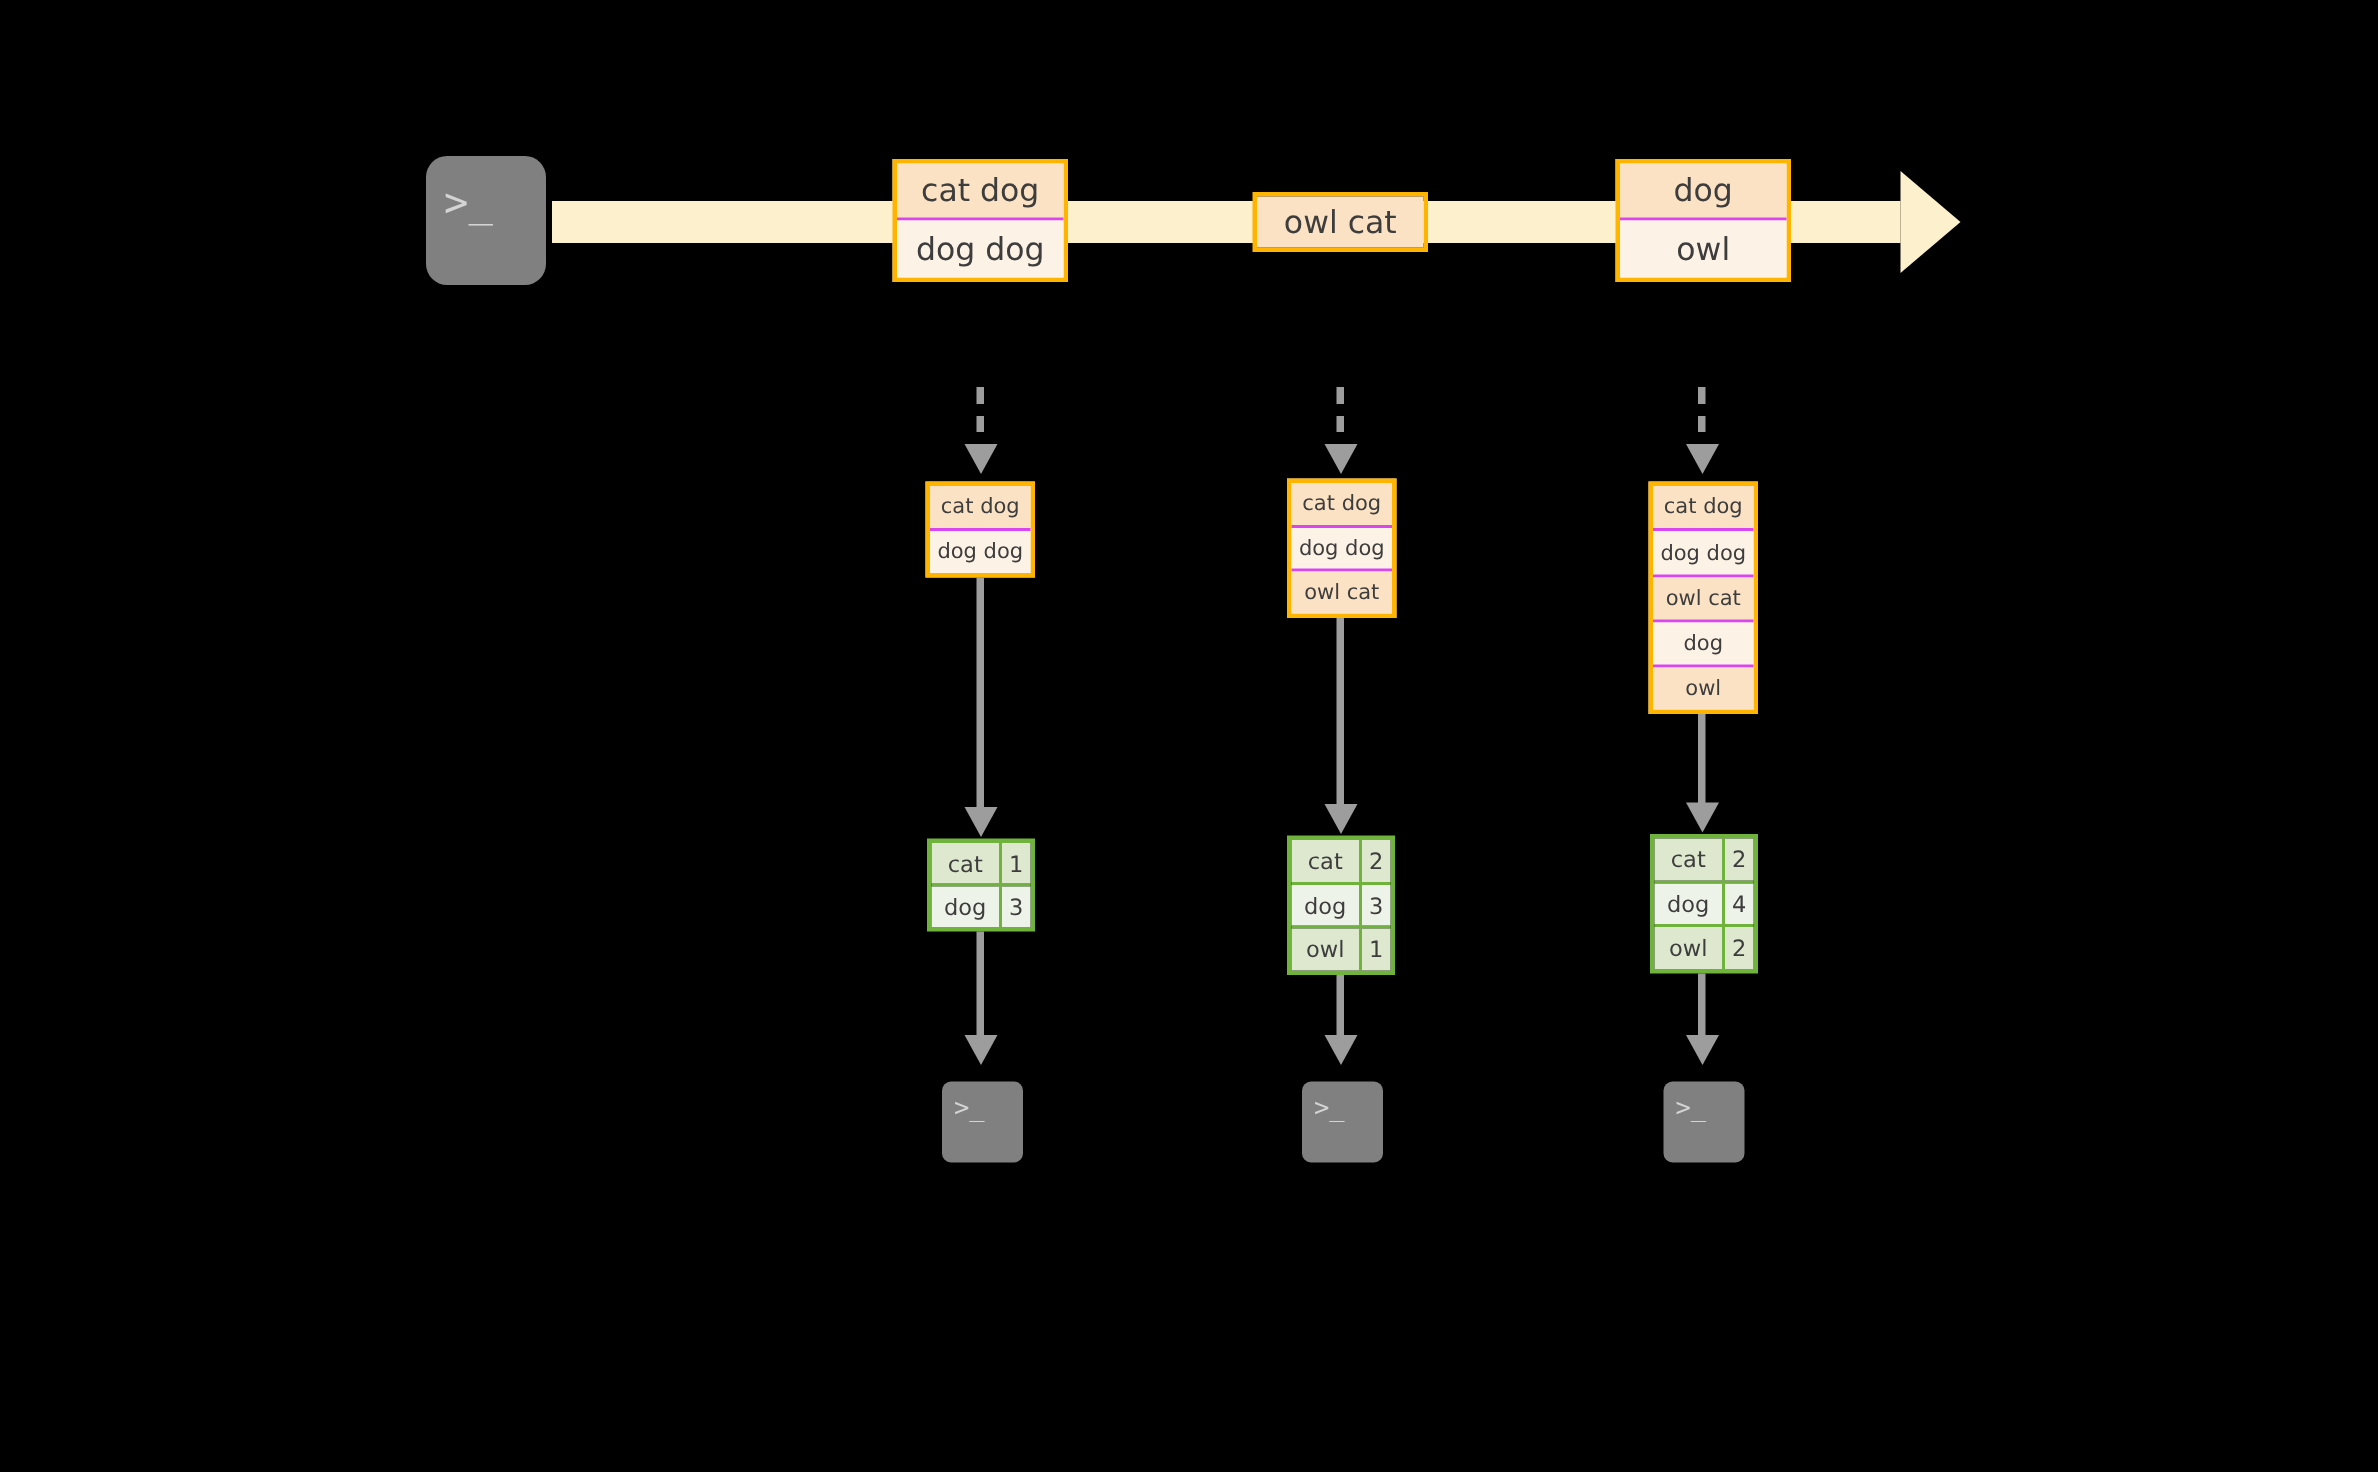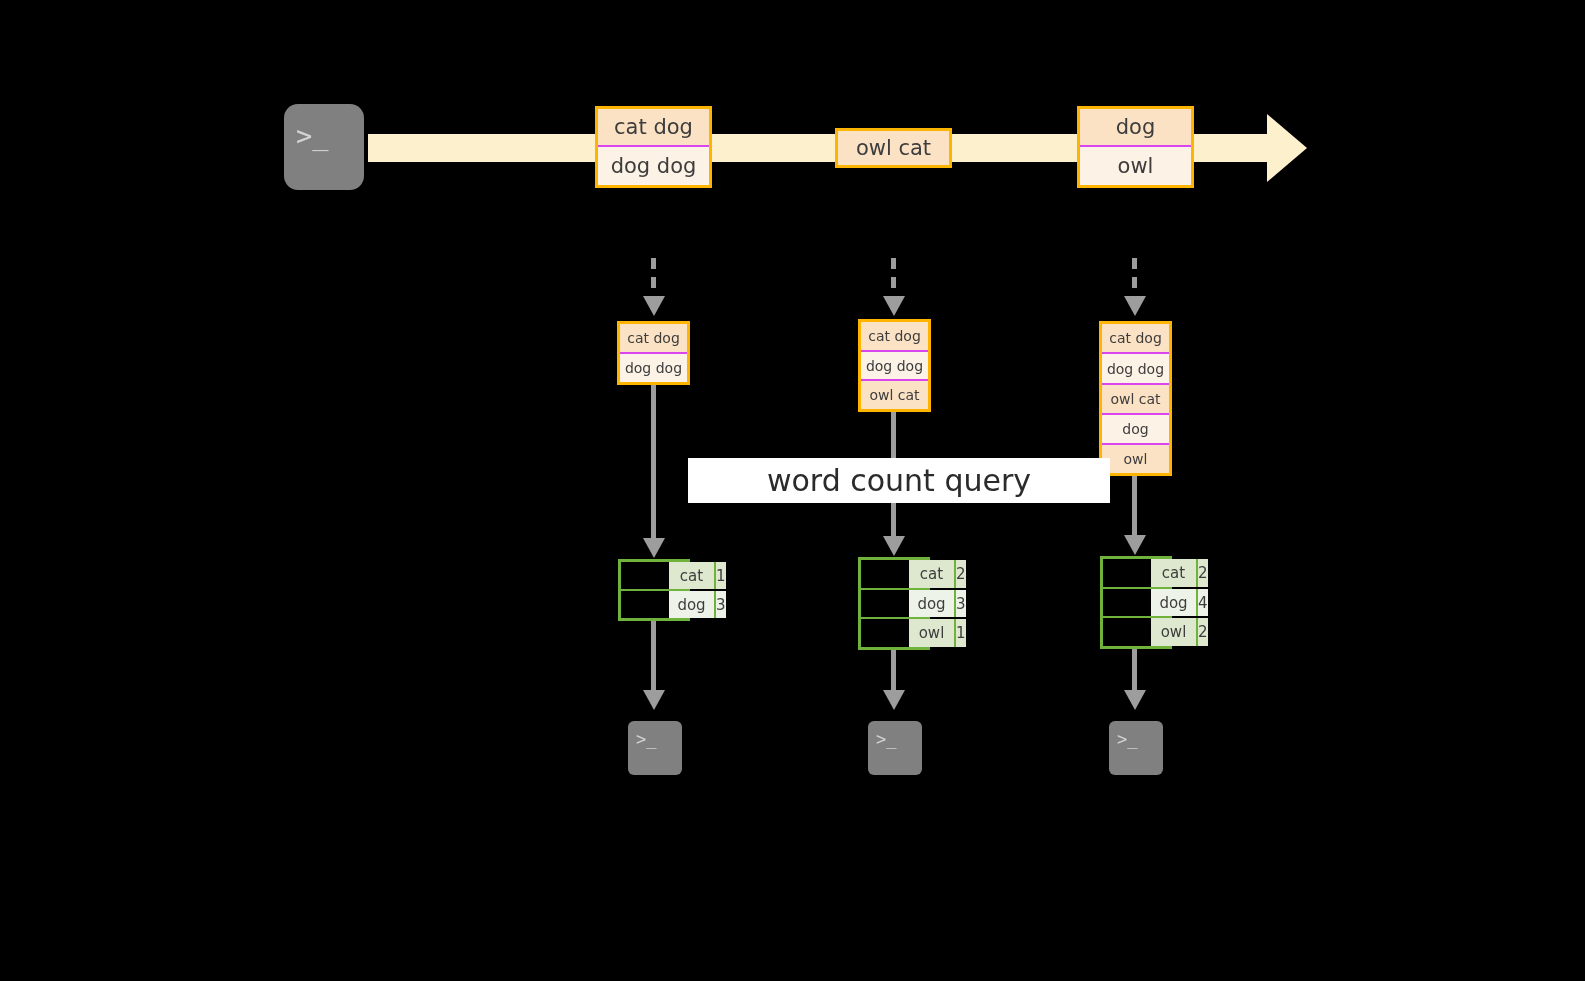--- a/index.html
+++ b/index.html
@@ -269,9 +269,6 @@
     <span class="glyph" style="left:8px; top:10px; font-size:17px;">&gt;_</span>
   </div>
 
-  <div class="banner" style="left:688px; top:458px; width:422px; height:45px; font-size:30px;">
-    <span>word count query</span>
-  </div>
 
 </div>
 

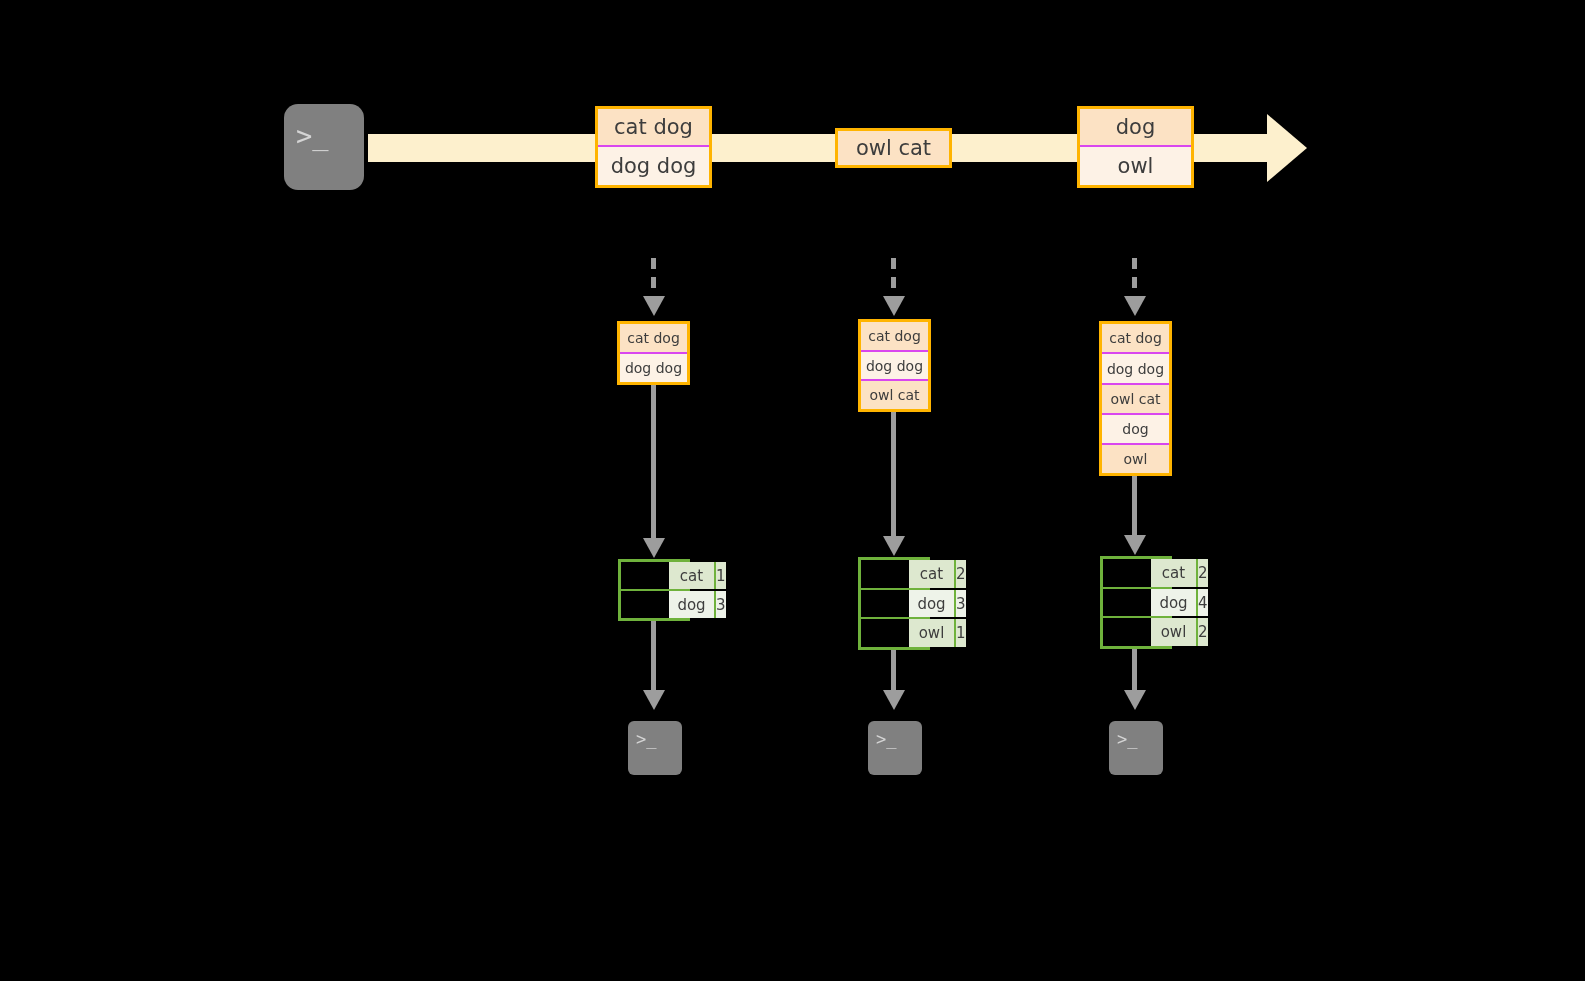--- a/index.html
+++ b/index.html
@@ -91,7 +91,6 @@
     display: flex;
     flex: 1 1 auto;
     border-bottom: 2px solid #6fb23c;
-    padding-left: 48px;
   }
   .res-row:last-child { border-bottom: none; }
   .res-word, .res-count {

